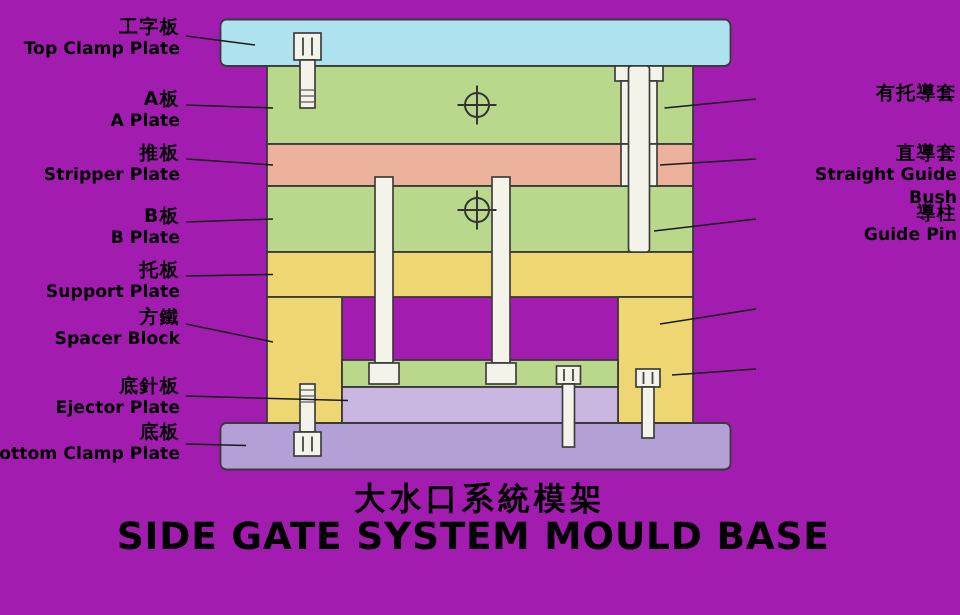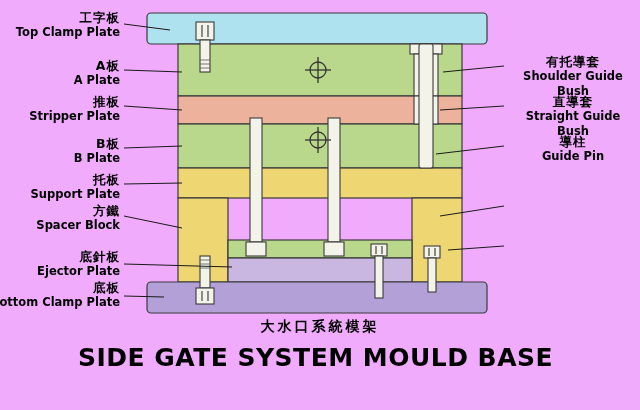--- a/index.html
+++ b/index.html
@@ -10,7 +10,7 @@
   .canvas{
     position:relative;
     width:640px;height:410px;
-    background:#f0abfc;
+    background:#a21caf;
     overflow:hidden;
   }
   svg{position:absolute;left:0;top:0;}

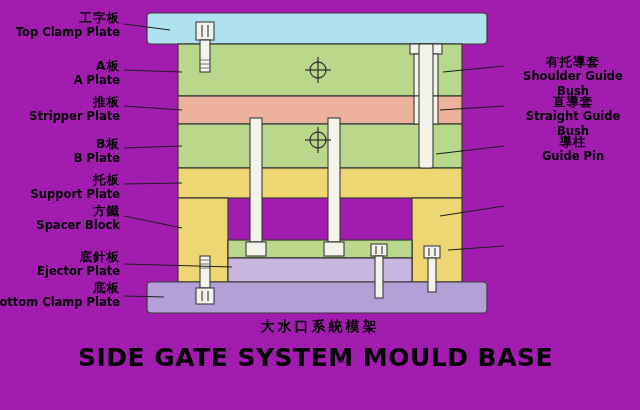--- a/index.html
+++ b/index.html
@@ -22,7 +22,7 @@
   .leader{stroke:#1a1a1a;stroke-width:1;}
   .label{position:absolute;line-height:15px;color:#000;}
   .label.left{right:520px;text-align:right;width:150px;}
-  .label.right{left:508px;text-align:center;width:130px;}
+  .label.right{left:508px;text-align:right;width:130px;}
   .label .zh{font-size:12.5px;font-weight:bold;letter-spacing:1px;}
   .label .en{font-size:11.5px;font-weight:bold;}
   .title-zh{

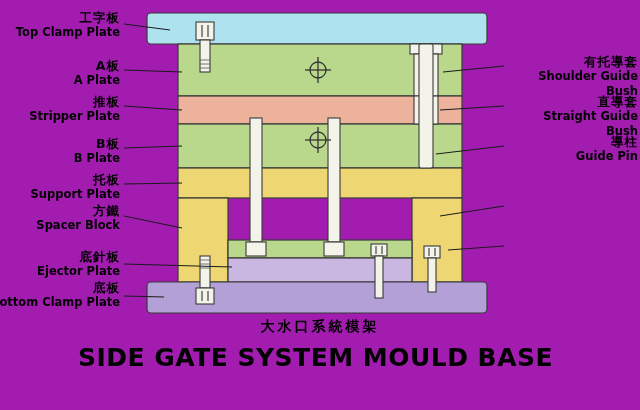--- a/index.html
+++ b/index.html
@@ -170,7 +170,6 @@
 
   <div class="label right" style="top:54px">
     <div class="zh">有托導套</div>
-    <div class="en">Shoulder Guide Bush</div>
   </div>
   <div class="label right" style="top:94px">
     <div class="zh">直導套</div>

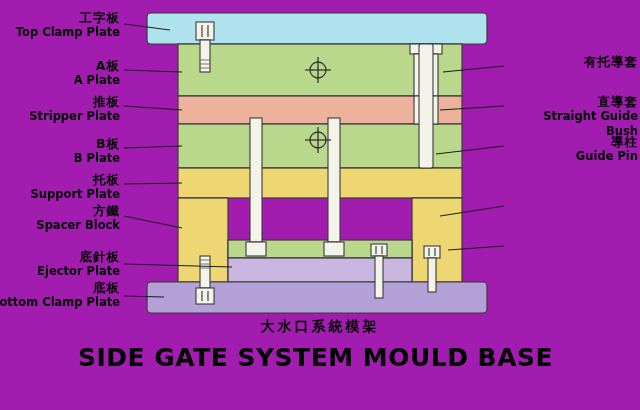--- a/index.html
+++ b/index.html
@@ -27,7 +27,7 @@
   .label .en{font-size:11.5px;font-weight:bold;}
   .title-zh{
     position:absolute;top:318px;left:0;width:640px;
-    text-align:center;font-size:14px;font-weight:bold;
+    text-align:center;font-size:21px;font-weight:bold;
     letter-spacing:3px;color:#000;
   }
   .title-en{

